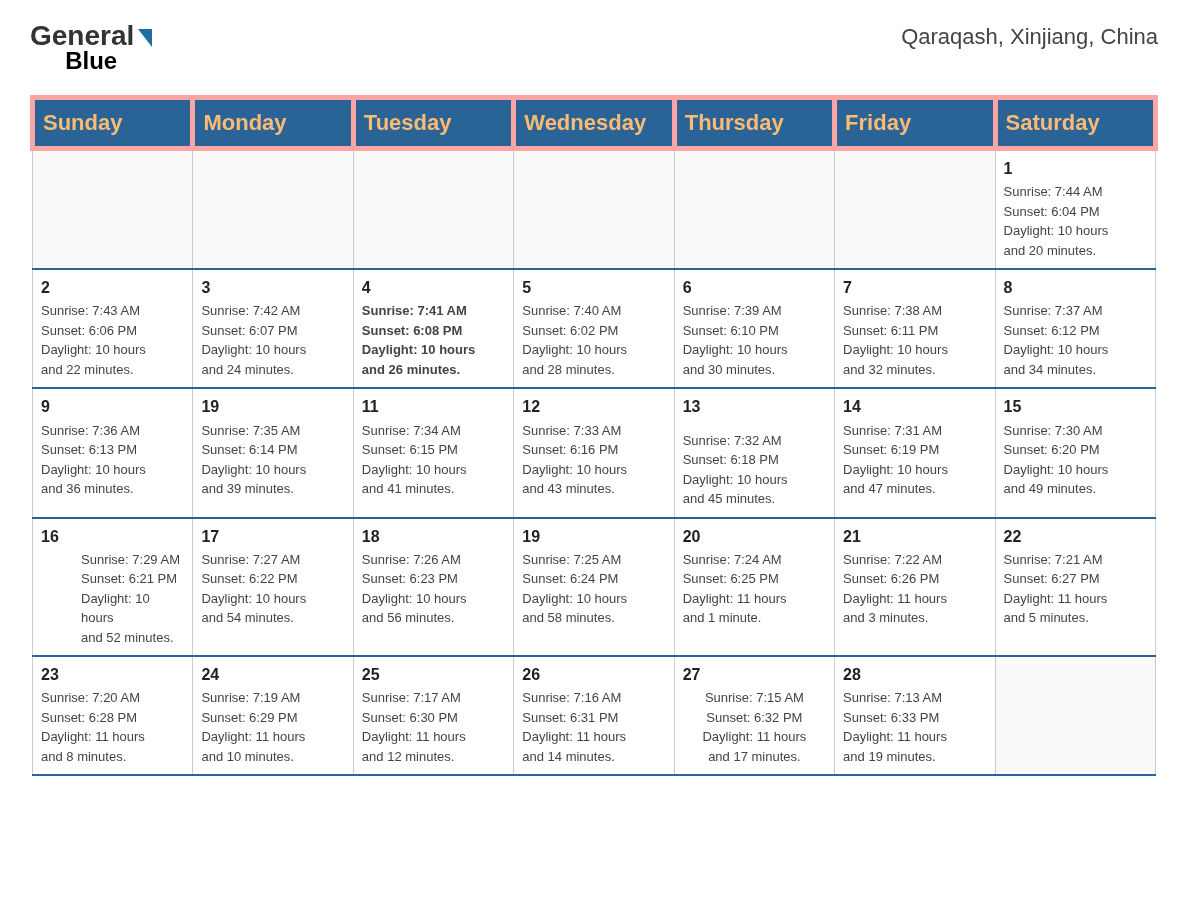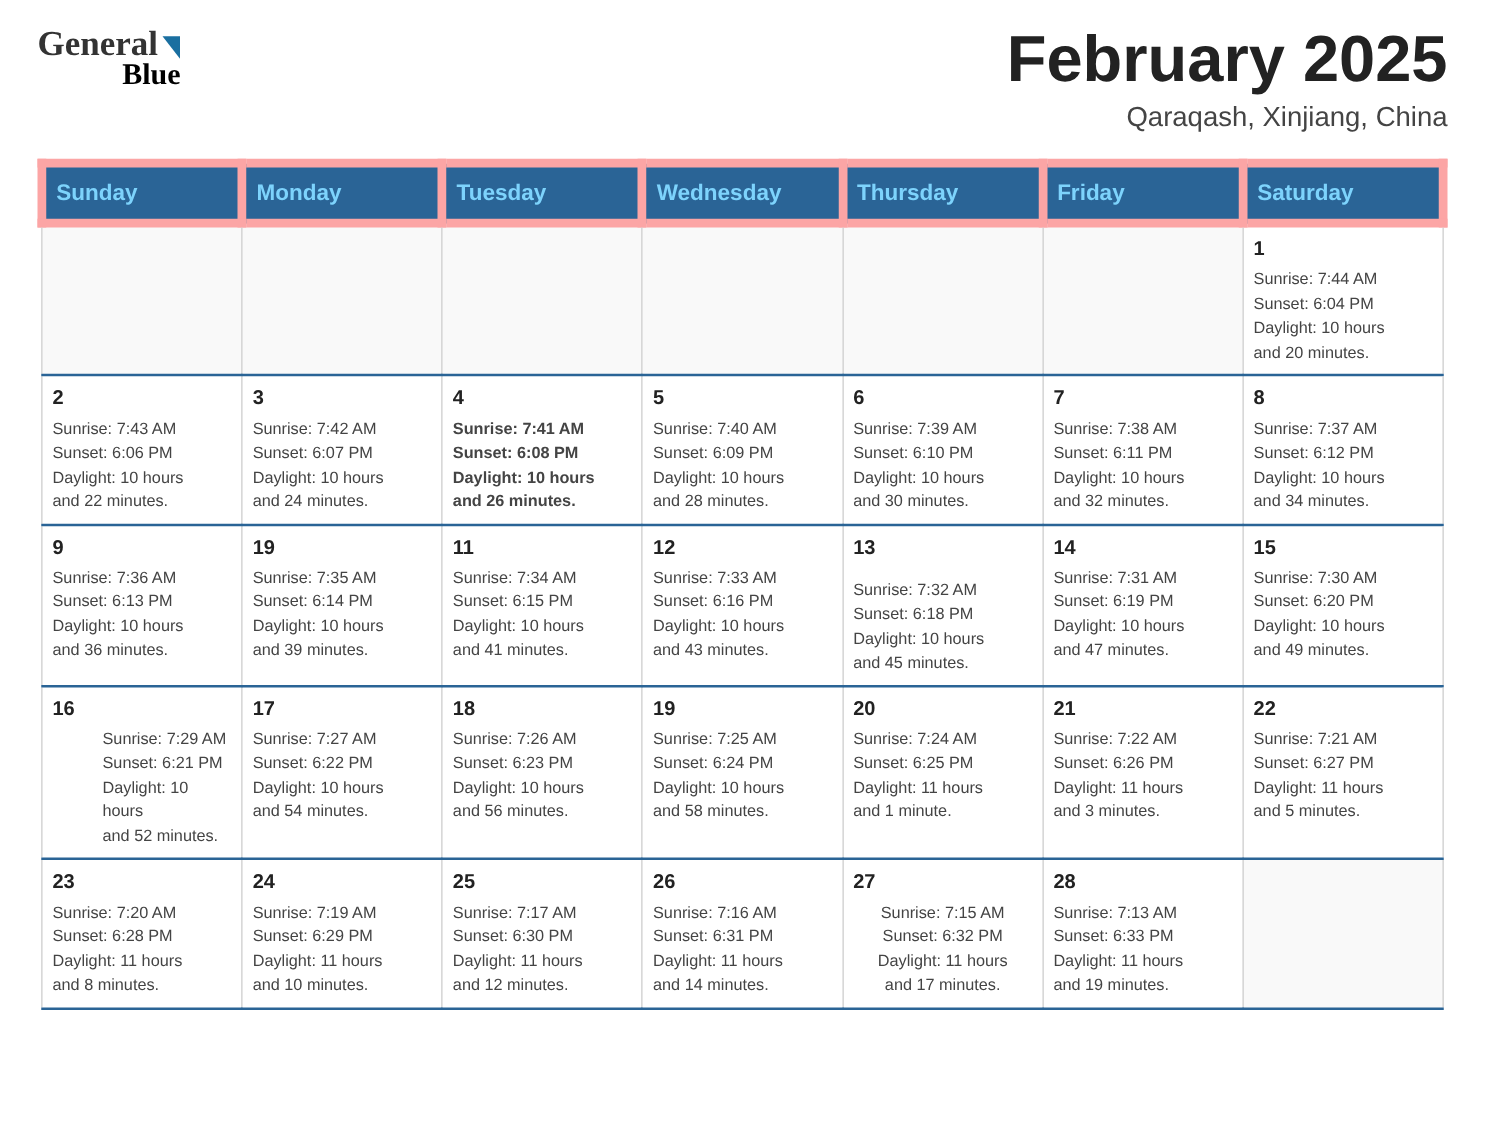--- a/index.html
+++ b/index.html
@@ -19,8 +19,7 @@
     .logo {
       display: flex;
       flex-direction: column;
-      align-items: flex-end;
-      font-family: Liberation Serif, serif;
+      align-items: center;
     }
     .logo-top {
       display: flex;

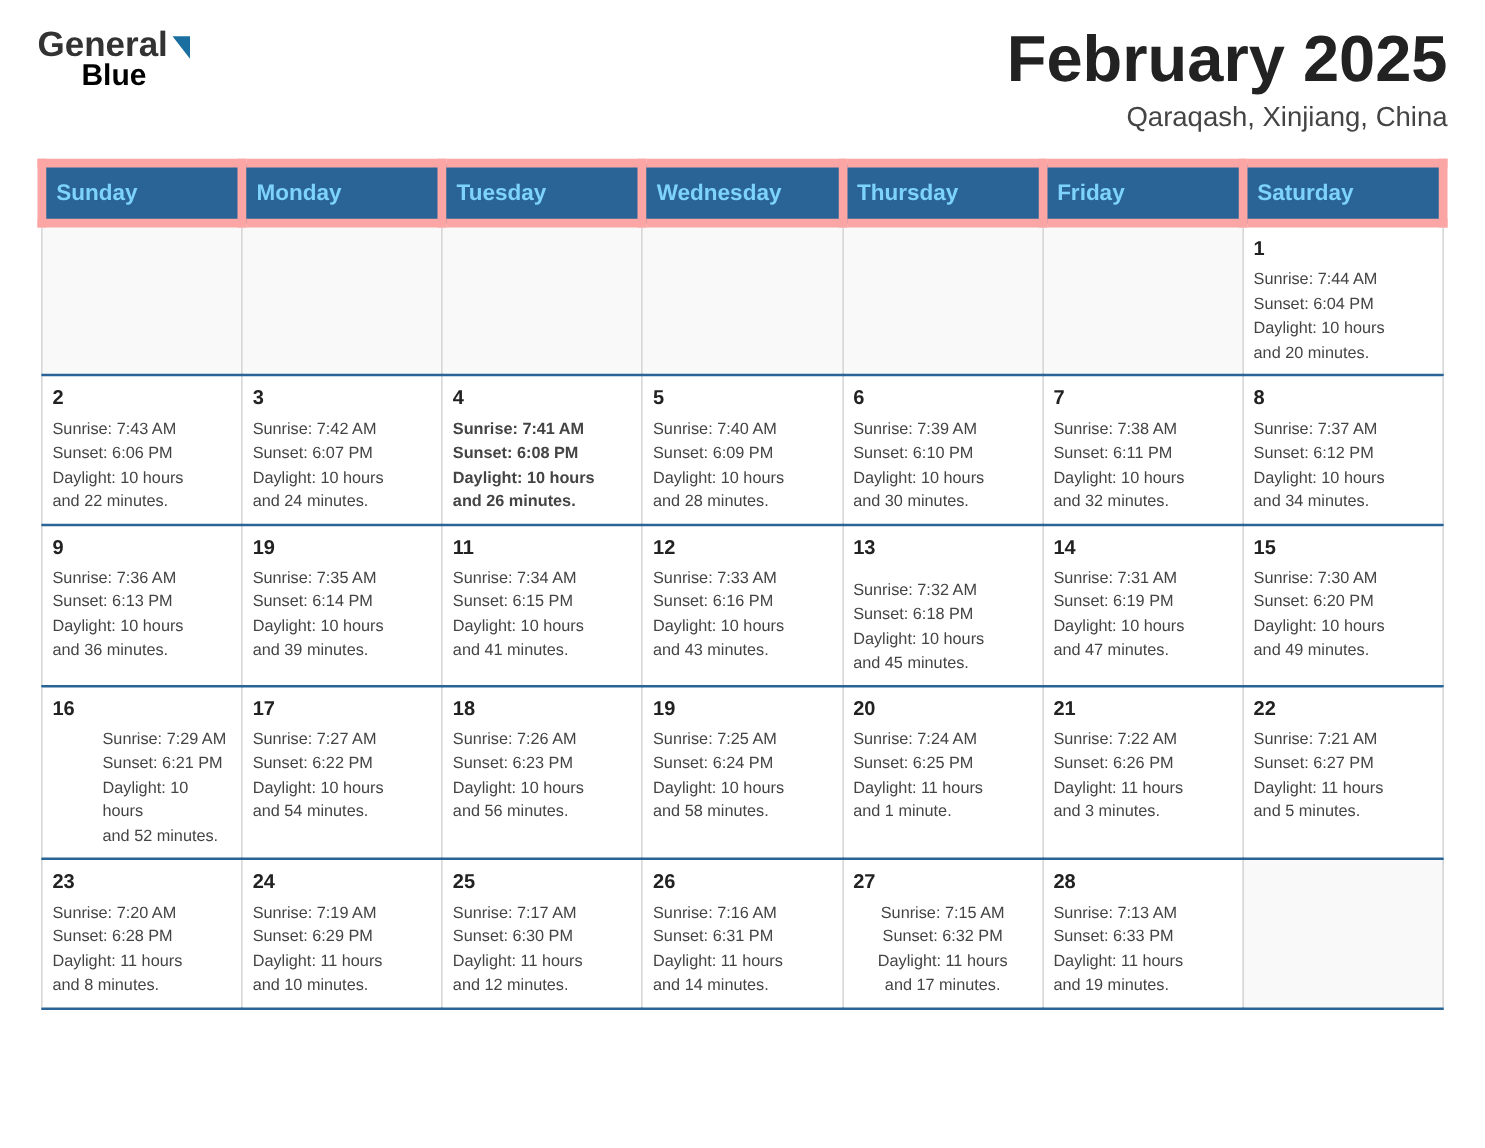--- a/index.html
+++ b/index.html
@@ -114,7 +114,6 @@
     <span class="logo-subtitle">Blue</span>
   </div>
   <div class="title-block">
-    <div class="month-title">February 2025</div>
     <div class="location">Qaraqash, Xinjiang, China</div>
   </div>
 </div>

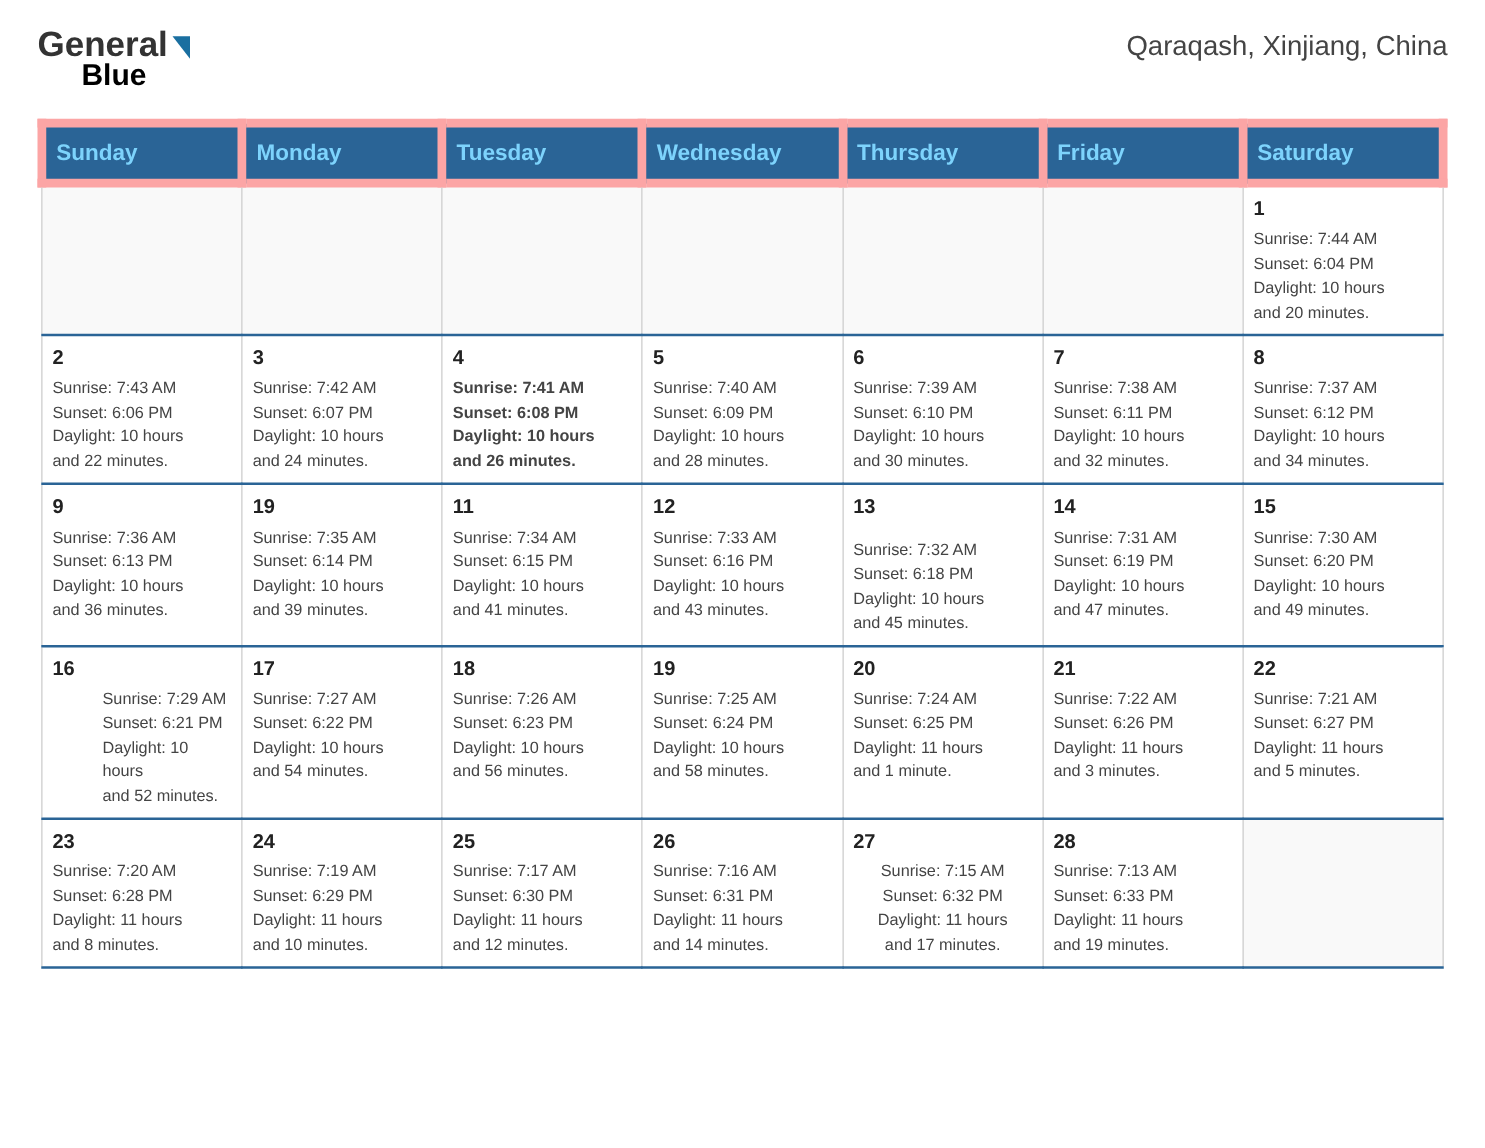--- a/index.html
+++ b/index.html
@@ -66,12 +66,12 @@
     }
     .calendar th {
       background-color: #2a6496;
-      color: #7dd3fc;
-      font-size: 18px;
+      color: #fdba74;
+      font-size: 22px;
       font-weight: bold;
       padding: 10px 8px;
       text-align: left;
-      border: 7px solid #fca5a5;
+      border: 5px solid #fca5a5;
     }
     .calendar td {
       width: 14.28%;

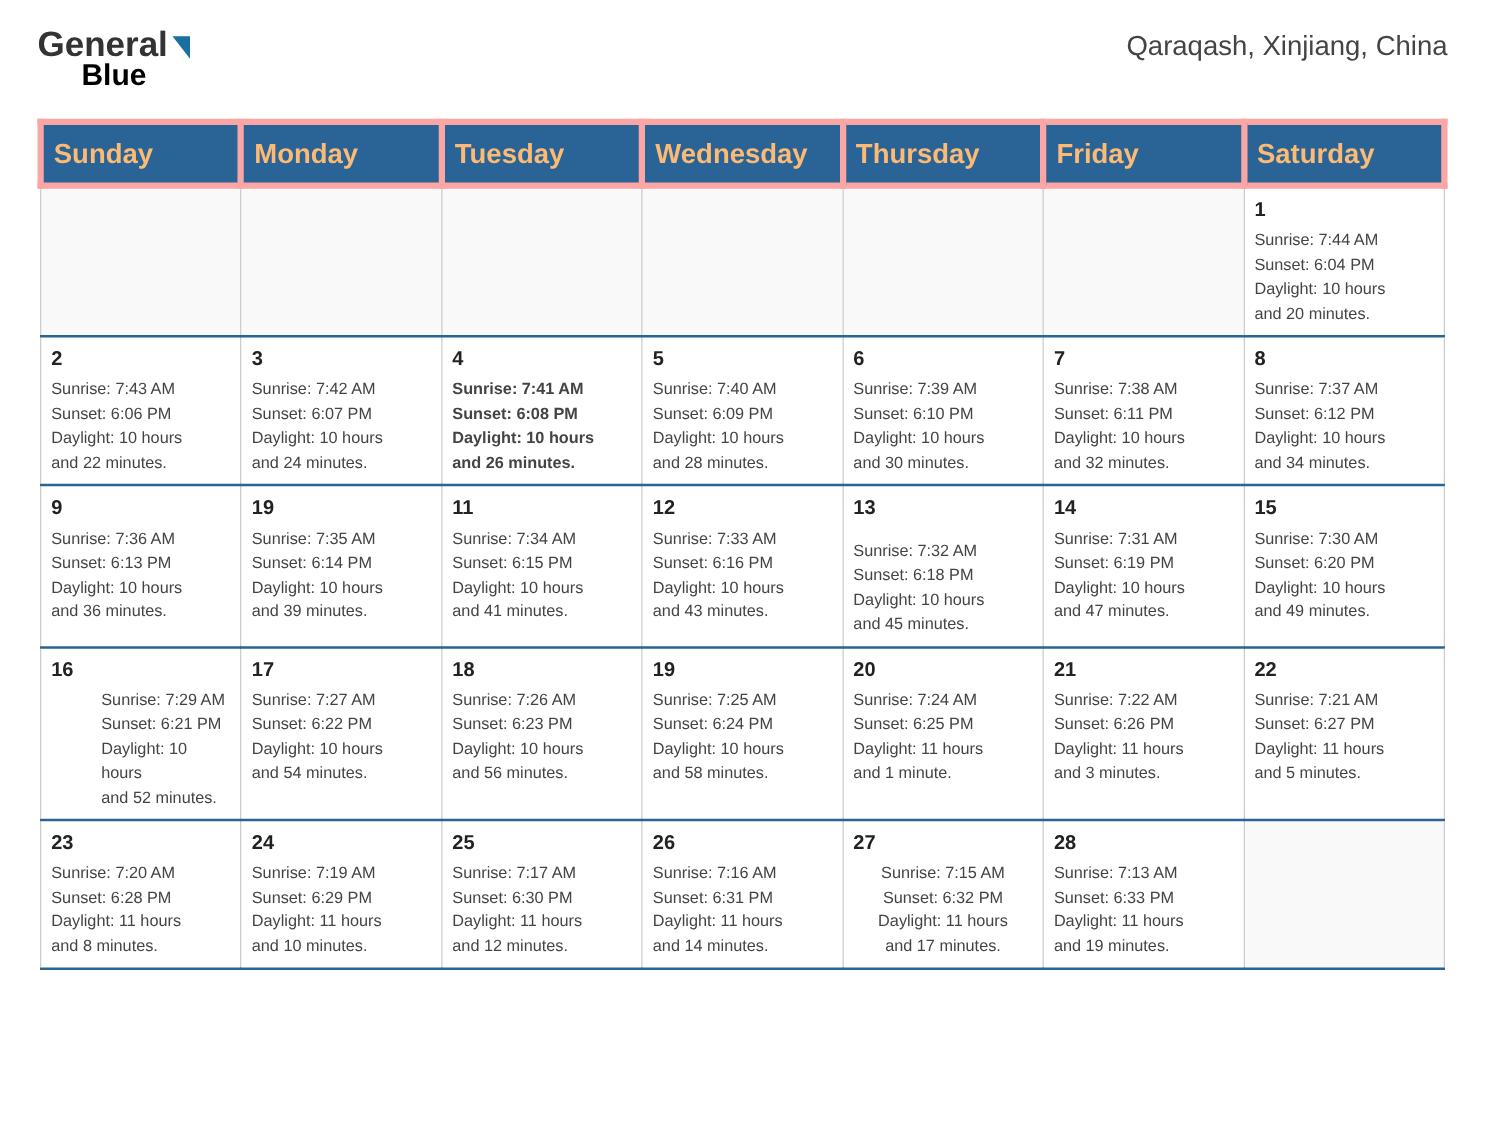--- a/index.html
+++ b/index.html
@@ -171,7 +171,7 @@
         <td>
           <span class="day-number">5</span>
           <div class="day-info" style="white-space: pre-line;">Sunrise: 7:40 AM
-Sunset: 6:09 PM
+Sunset: 6:02 PM
 Daylight: 10 hours
 and 28 minutes.</div>
         </td>

